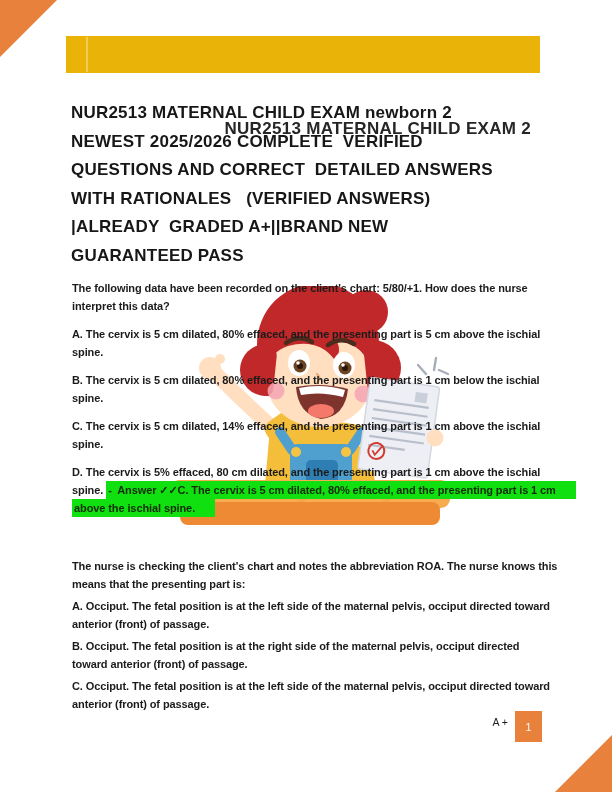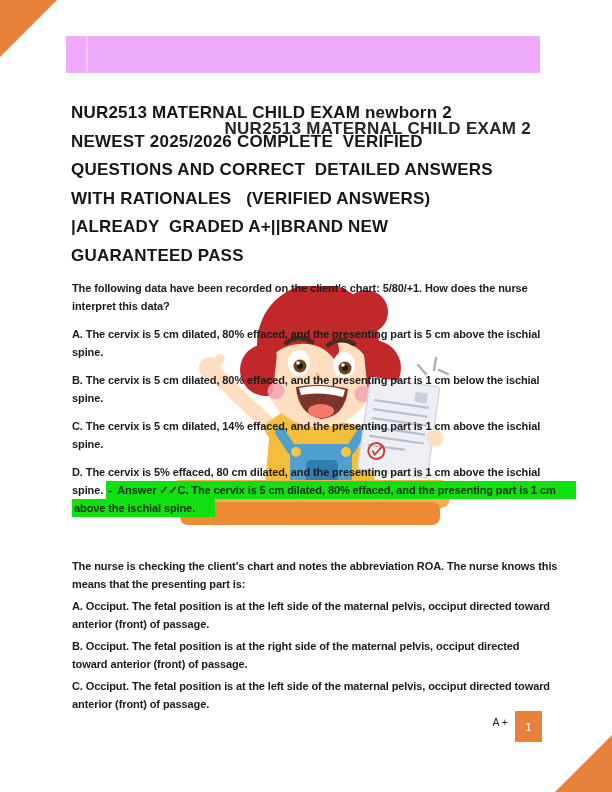--- a/index.html
+++ b/index.html
@@ -15,7 +15,7 @@
   
   .header-bar{
     position:absolute;left:66px;top:36px;width:474px;height:37px;
-    background:#f0abfc;color:#262626;font-weight:bold;font-size:17px;
+    background:#eab308;color:#262626;font-weight:bold;font-size:17px;
     text-align:right;line-height:37px;padding-right:9px;box-sizing:border-box;
     letter-spacing:.3px;white-space:pre;
   }

